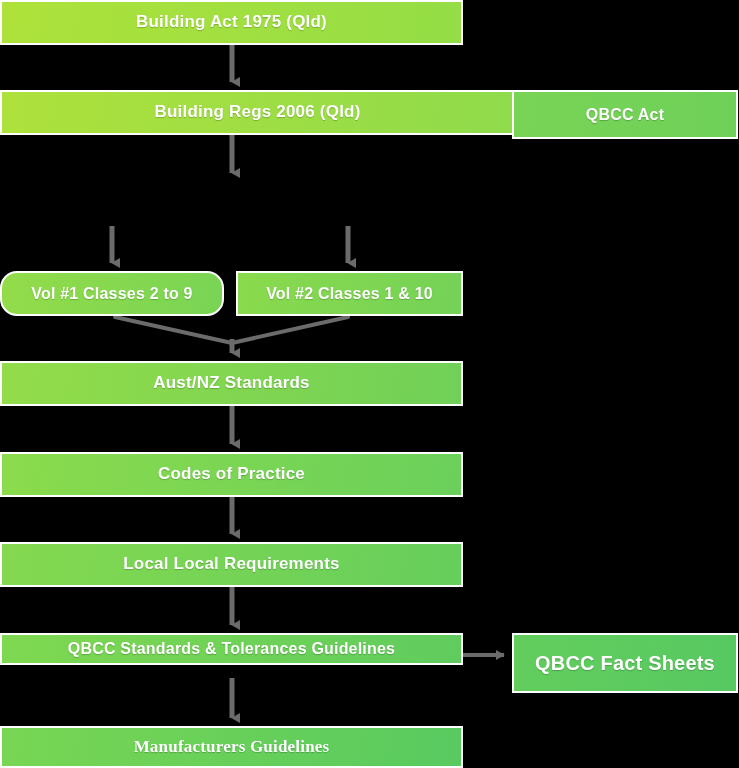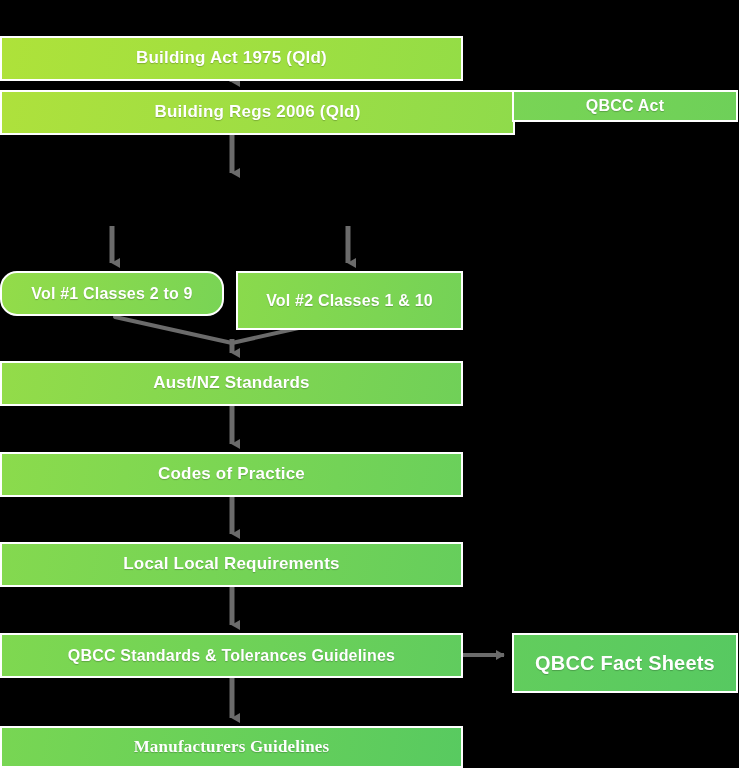--- a/index.html
+++ b/index.html
@@ -109,7 +109,7 @@
     </g>
   </svg>
 
-  <div class="node" style="left: 0px; top: 0px; width: 463px; height: 45px; background: linear-gradient(100deg, rgb(174, 226, 58) 0%, rgb(148, 221, 70) 100%); font-size: 17px; border-color: rgb(255, 255, 255); color: rgb(255, 255, 255); margin-top: 36px;">
+  <div class="node" style="left: 0px; top: 0px; width: 463px; height: 45px; background: linear-gradient(100deg, rgb(174, 226, 58) 0%, rgb(148, 221, 70) 100%); font-size: 17px; border-color: rgb(255, 255, 255); color: rgb(255, 255, 255);">
     <span class="label">Building Act 1975 (Qld)</span>
   </div>
 

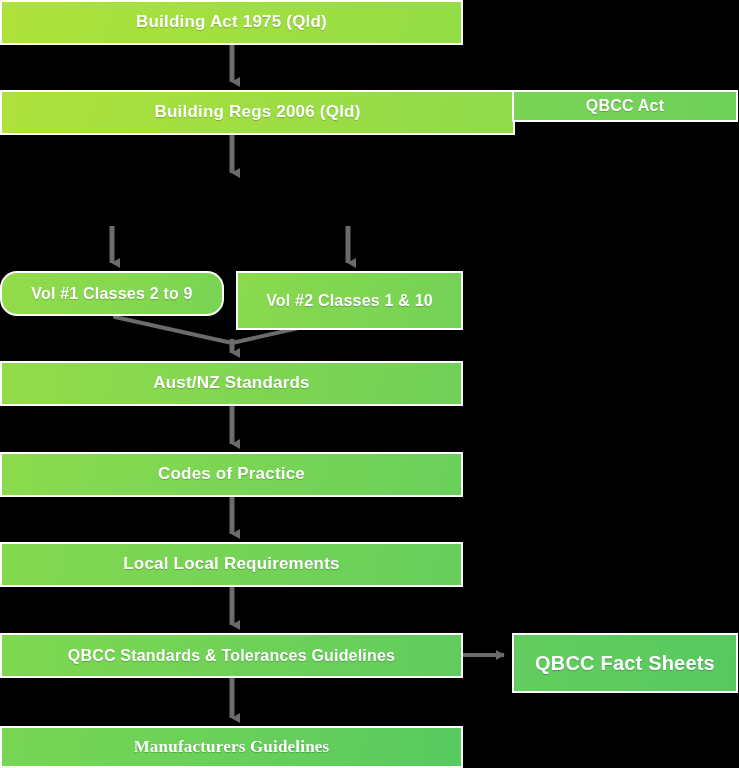--- a/index.html
+++ b/index.html
@@ -117,7 +117,7 @@
     <span class="label">Building Regs 2006 (Qld)</span>
   </div>
 
-  <div class="node" style="left: 512px; top: 90px; width: 226px; height: 32px; background: linear-gradient(100deg, rgb(121, 212, 85) 0%, rgb(110, 208, 89) 100%); font-size: 16px; border-color: rgb(255, 255, 255); color: rgb(255, 255, 255);">
+  <div class="node" style="left: 512px; top: 90px; width: 226px; height: 49px; background: linear-gradient(100deg, rgb(121, 212, 85) 0%, rgb(110, 208, 89) 100%); font-size: 16px; border-color: rgb(255, 255, 255); color: rgb(255, 255, 255);">
     <span class="label">QBCC Act</span>
   </div>
 

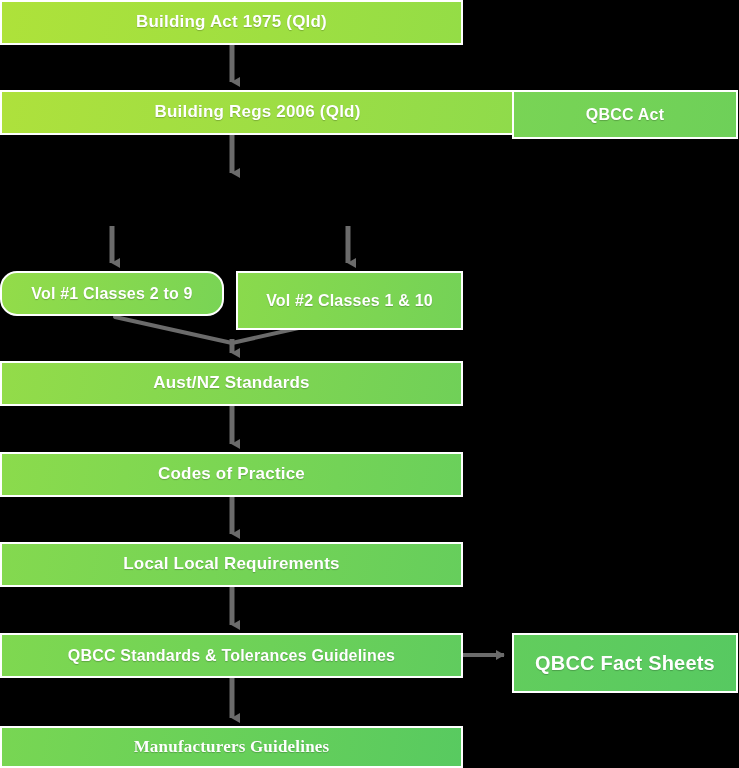--- a/index.html
+++ b/index.html
@@ -126,7 +126,7 @@
     <span class="label">Vol #1 Classes 2 to 9</span>
   </div>
 
-  <div class="node" style="left: 236px; top: 271px; width: 227px; height: 59px; background: linear-gradient(100deg, rgb(138, 218, 76) 0%, rgb(116, 210, 87) 100%); font-size: 16px; border-color: rgb(255, 255, 255); color: rgb(255, 255, 255);">
+  <div class="node" style="left: 236px; top: 271px; width: 227px; height: 45px; background: linear-gradient(100deg, rgb(138, 218, 76) 0%, rgb(116, 210, 87) 100%); font-size: 16px; border-color: rgb(255, 255, 255); color: rgb(255, 255, 255);">
     <span class="label">Vol #2 Classes 1 &amp; 10</span>
   </div>
 

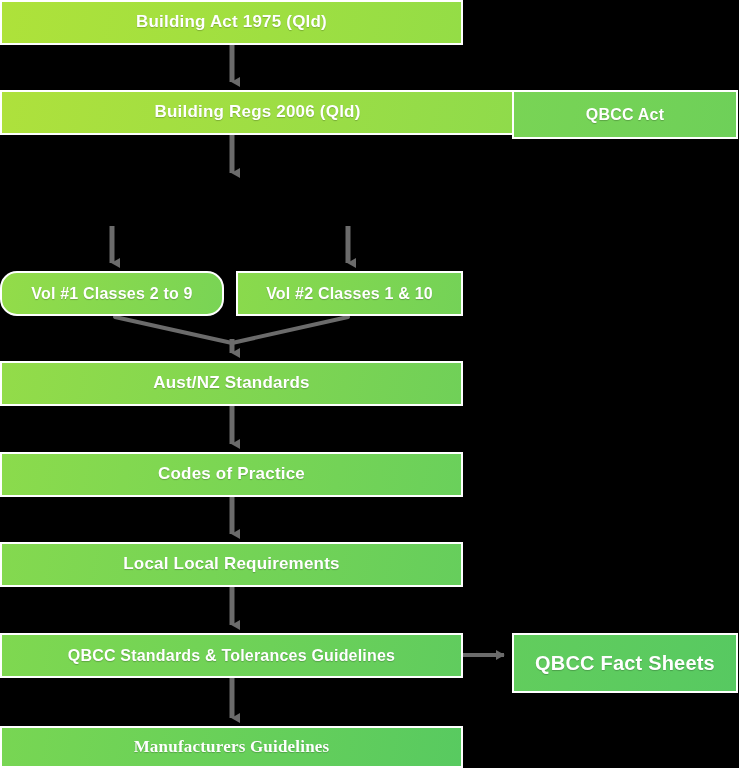--- a/index.html
+++ b/index.html
@@ -142,7 +142,7 @@
     <span class="label">Local Local Requirements</span>
   </div>
 
-  <div class="node" style="left: 0px; top: 633px; width: 463px; height: 45px; background: linear-gradient(100deg, rgb(127, 216, 80) 0%, rgb(96, 204, 94) 100%); font-size: 16px; border-color: rgb(255, 255, 255); color: rgb(255, 255, 255);">
+  <div class="node" style="left: 0px; top: 633px; width: 463px; height: 32px; background: linear-gradient(100deg, rgb(127, 216, 80) 0%, rgb(96, 204, 94) 100%); font-size: 16px; border-color: rgb(255, 255, 255); color: rgb(255, 255, 255);">
     <span class="label">QBCC Standards &amp; Tolerances Guidelines</span>
   </div>
 

